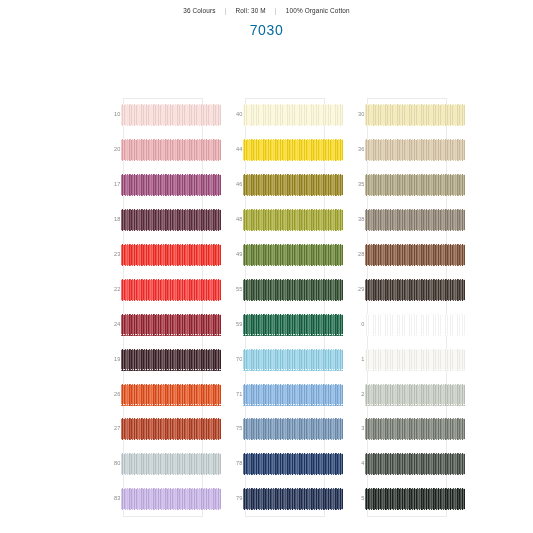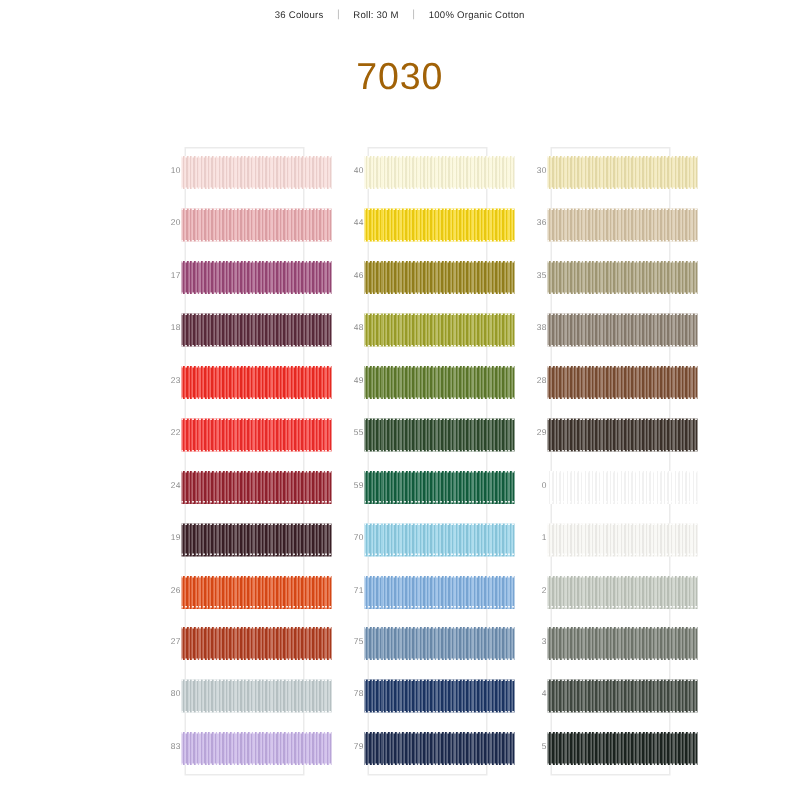--- a/index.html
+++ b/index.html
@@ -42,11 +42,11 @@
     transform: translateY(-0.5px);
   }
   .product-title {
-    margin-top: 25px;
-    font-size: 25px;
+    margin-top: 9px;
+    font-size: 14px;
     font-weight: 400;
     letter-spacing: 0.6px;
-    color: #a16207;
+    color: #0369a1;
     line-height: 1;
   }
 

